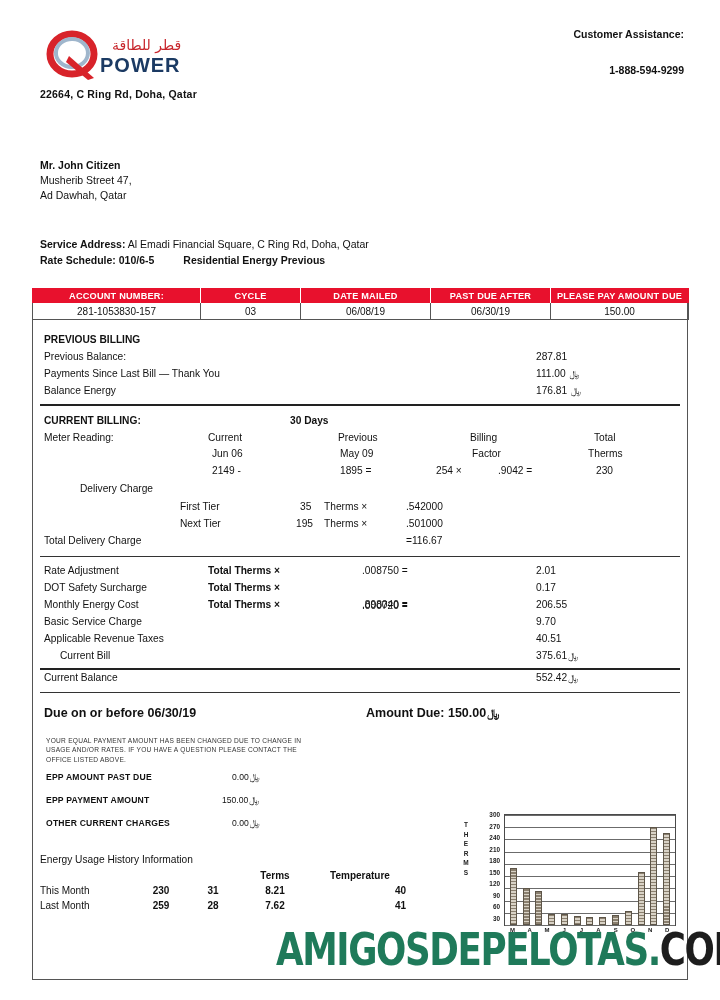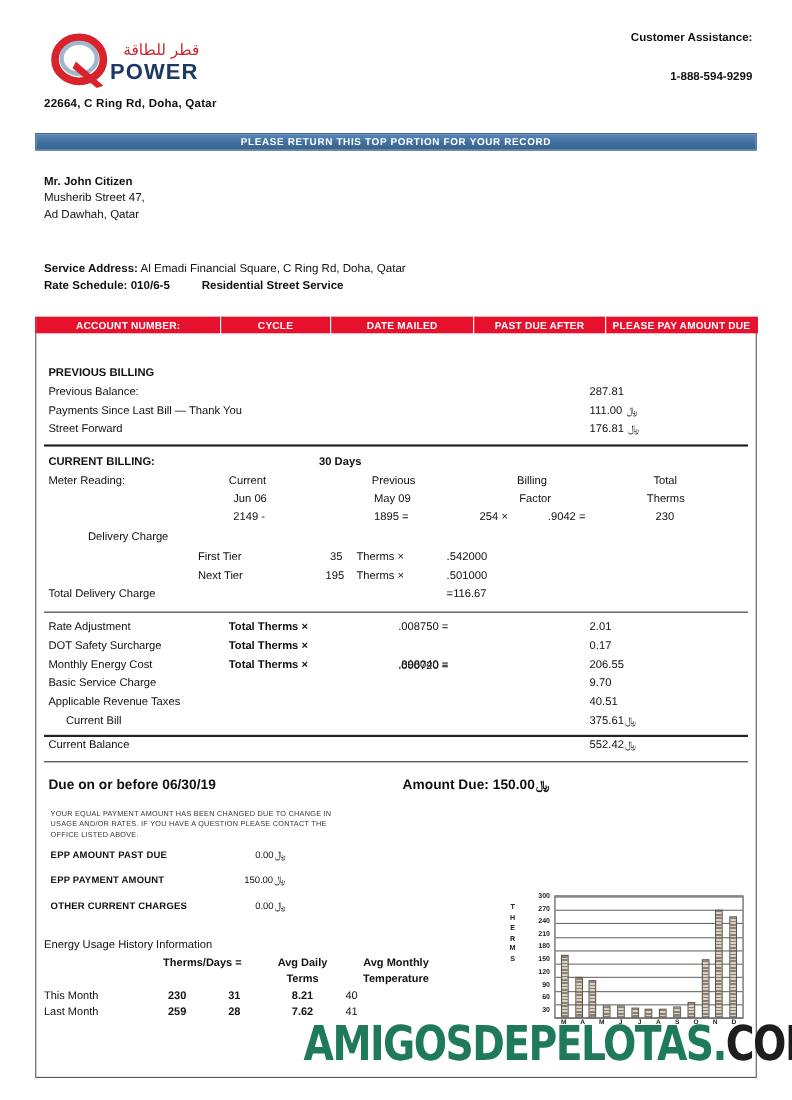--- a/index.html
+++ b/index.html
@@ -312,7 +312,6 @@
     <div class="assist-phone">1-888-594-9299</div>
   </div>
 
-  <div class="banner">PLEASE RETURN THIS TOP PORTION FOR YOUR RECORD</div>
 
   <div class="addr">
     <div class="nm">Mr. John Citizen</div>

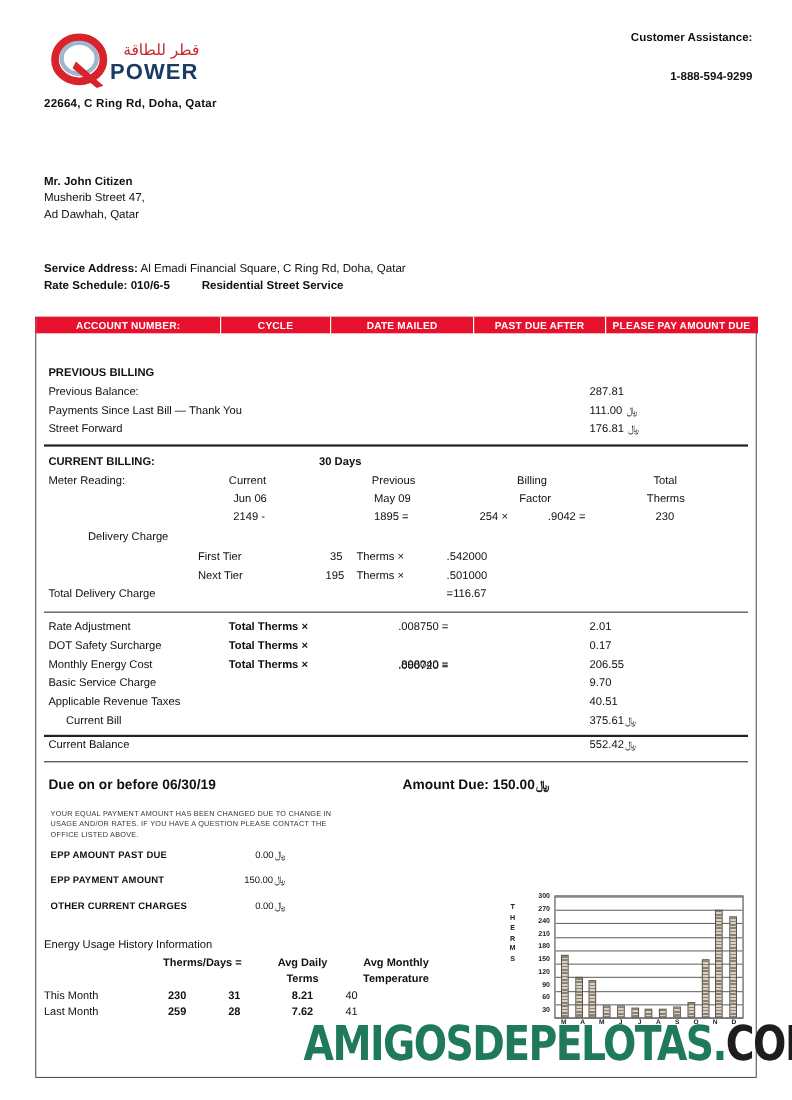--- a/index.html
+++ b/index.html
@@ -327,7 +327,7 @@
     <div class="rate-sched">
       <b>Rate Schedule:</b>
       <b>010/6-5</b>
-      <span class="rate-name">Residential Street Service</span>
+      <span class="rate-name">Residential Energy Previous</span>
     </div>
   </div>
 

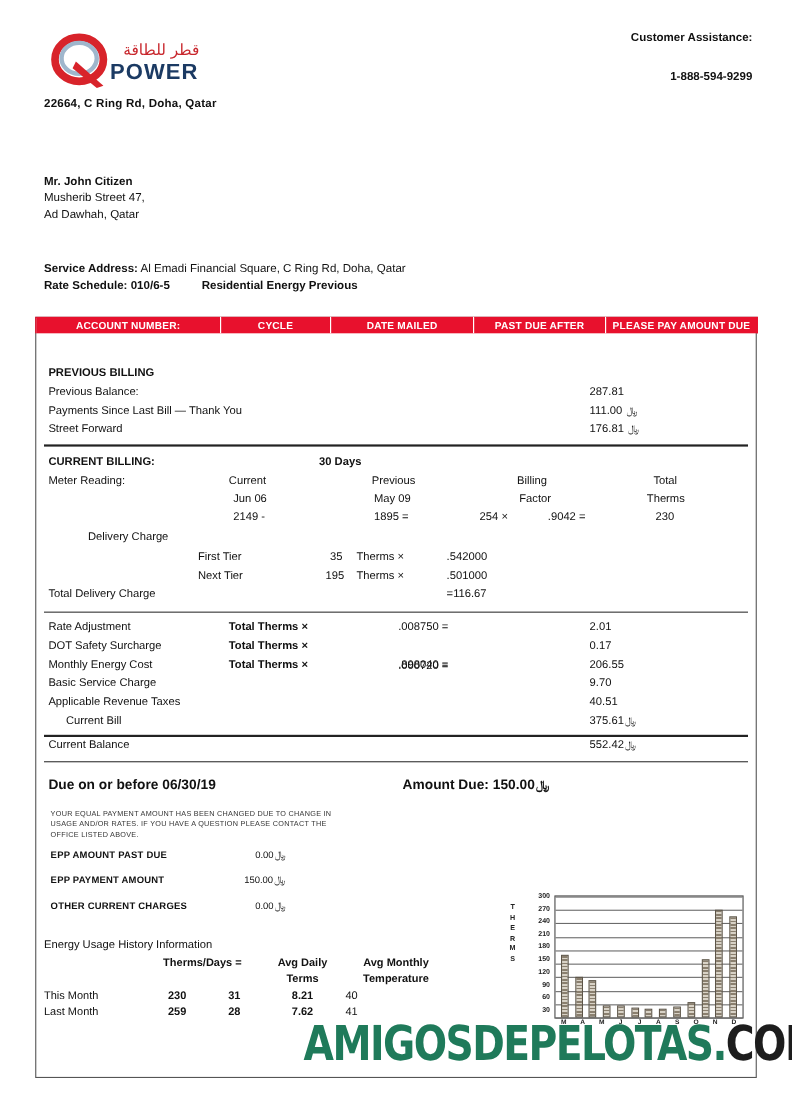--- a/index.html
+++ b/index.html
@@ -348,6 +348,13 @@
       <th>DATE MAILED</th>
       <th>PAST DUE AFTER</th>
       <th>PLEASE PAY AMOUNT DUE</th>
+    </tr>
+    <tr class="vals">
+      <td>281-1053830-157</td>
+      <td>03</td>
+      <td>06/08/19</td>
+      <td>06/30/19</td>
+      <td>150.00</td>
     </tr>
   </tbody>
     </table>

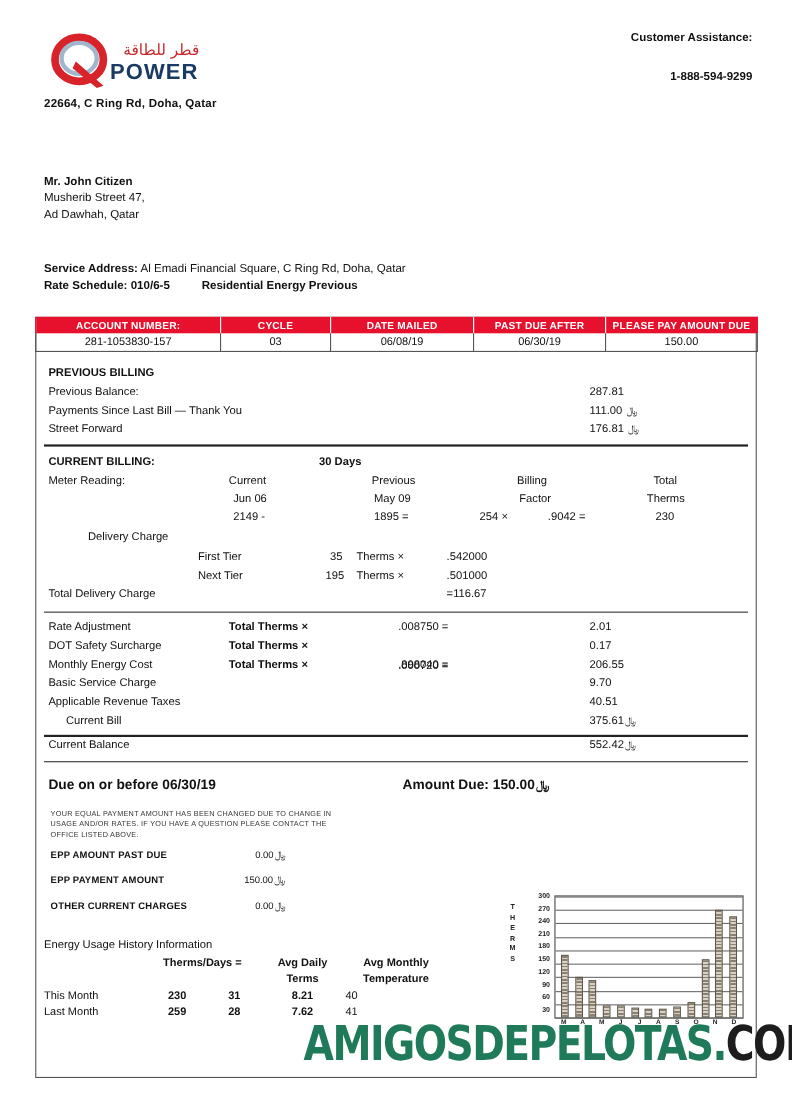--- a/index.html
+++ b/index.html
@@ -373,7 +373,7 @@
       <span>111.00</span> <span class="rial">﷼</span>
     </div>
 
-    <div class="row" style="left:12px; top:65px;">Street Forward</div>
+    <div class="row" style="left:12px; top:65px;">Balance Energy</div>
     <div class="row" style="left:504px; top:65px;">
       <span>176.81</span> <span class="rial">﷼</span>
     </div>

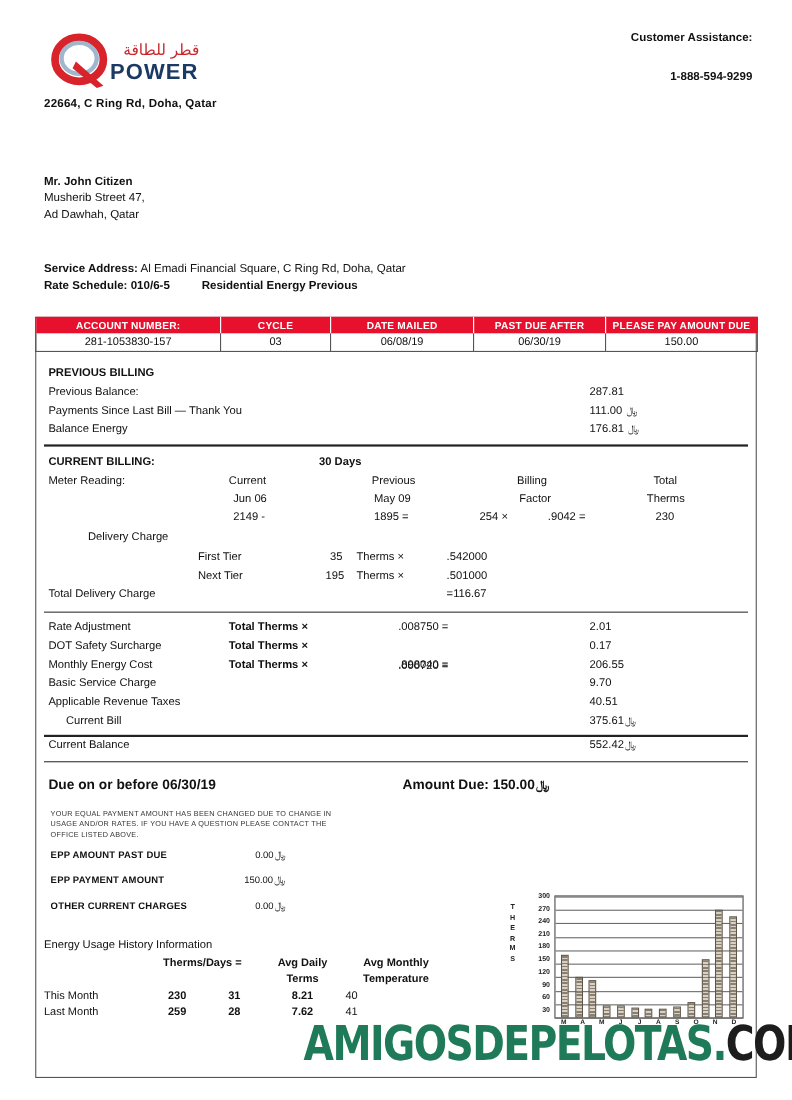--- a/index.html
+++ b/index.html
@@ -482,12 +482,6 @@
   <div class="usage-title">Energy Usage History Information</div>
   <table class="usage">
     <tbody>
-        <tr>
-      <td class="lbl"></td>
-      <td class="hdr" colspan="2">Therms/Days  =</td>
-      <td class="hdr">Avg Daily</td>
-      <td class="hdr">Avg Monthly</td>
-    </tr>
     <tr>
       <td class="lbl"></td>
       <td></td>

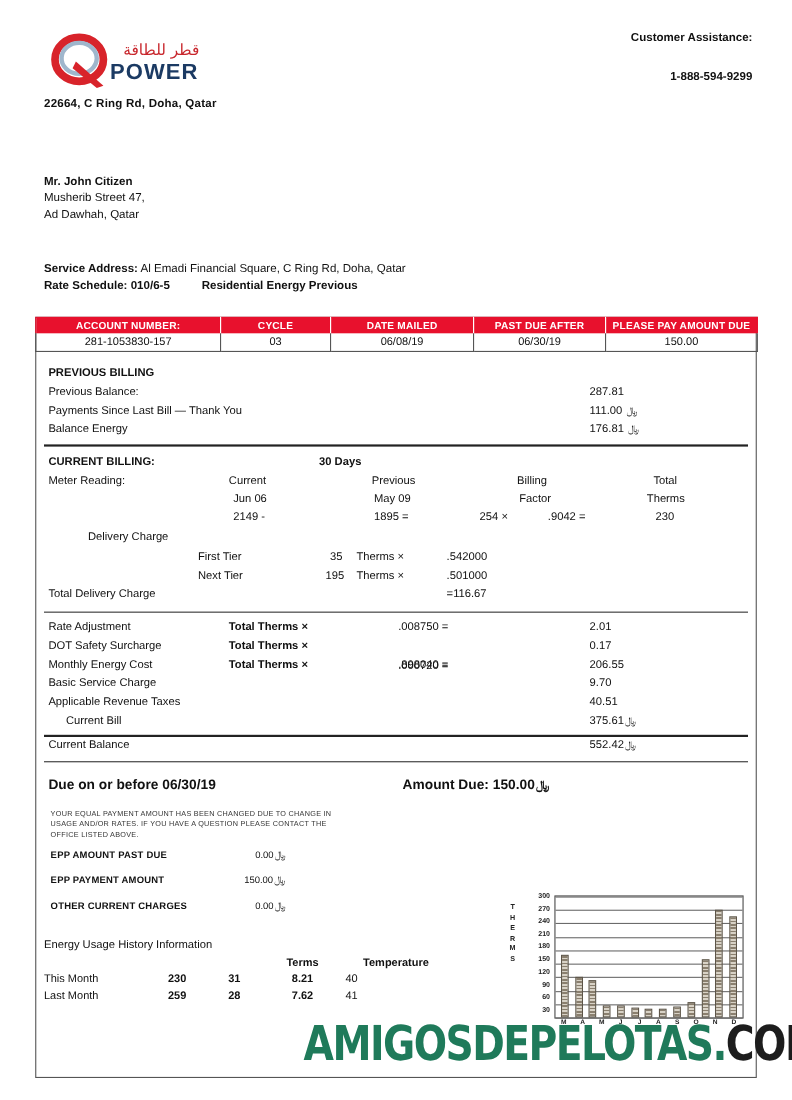--- a/index.html
+++ b/index.html
@@ -200,7 +200,7 @@
   .usage .num { text-align: center; font-weight: bold; width: 58px; }
   .usage .num2 { text-align: center; font-weight: bold; width: 46px; }
   .usage .num3 { text-align: center; font-weight: bold; width: 78px; }
-  .usage .num4 { text-align: left; font-weight: normal; width: 92px; }
+  .usage .num4 { text-align: right; font-weight: bold; width: 92px; }
 
   
   .chart-wrap {

